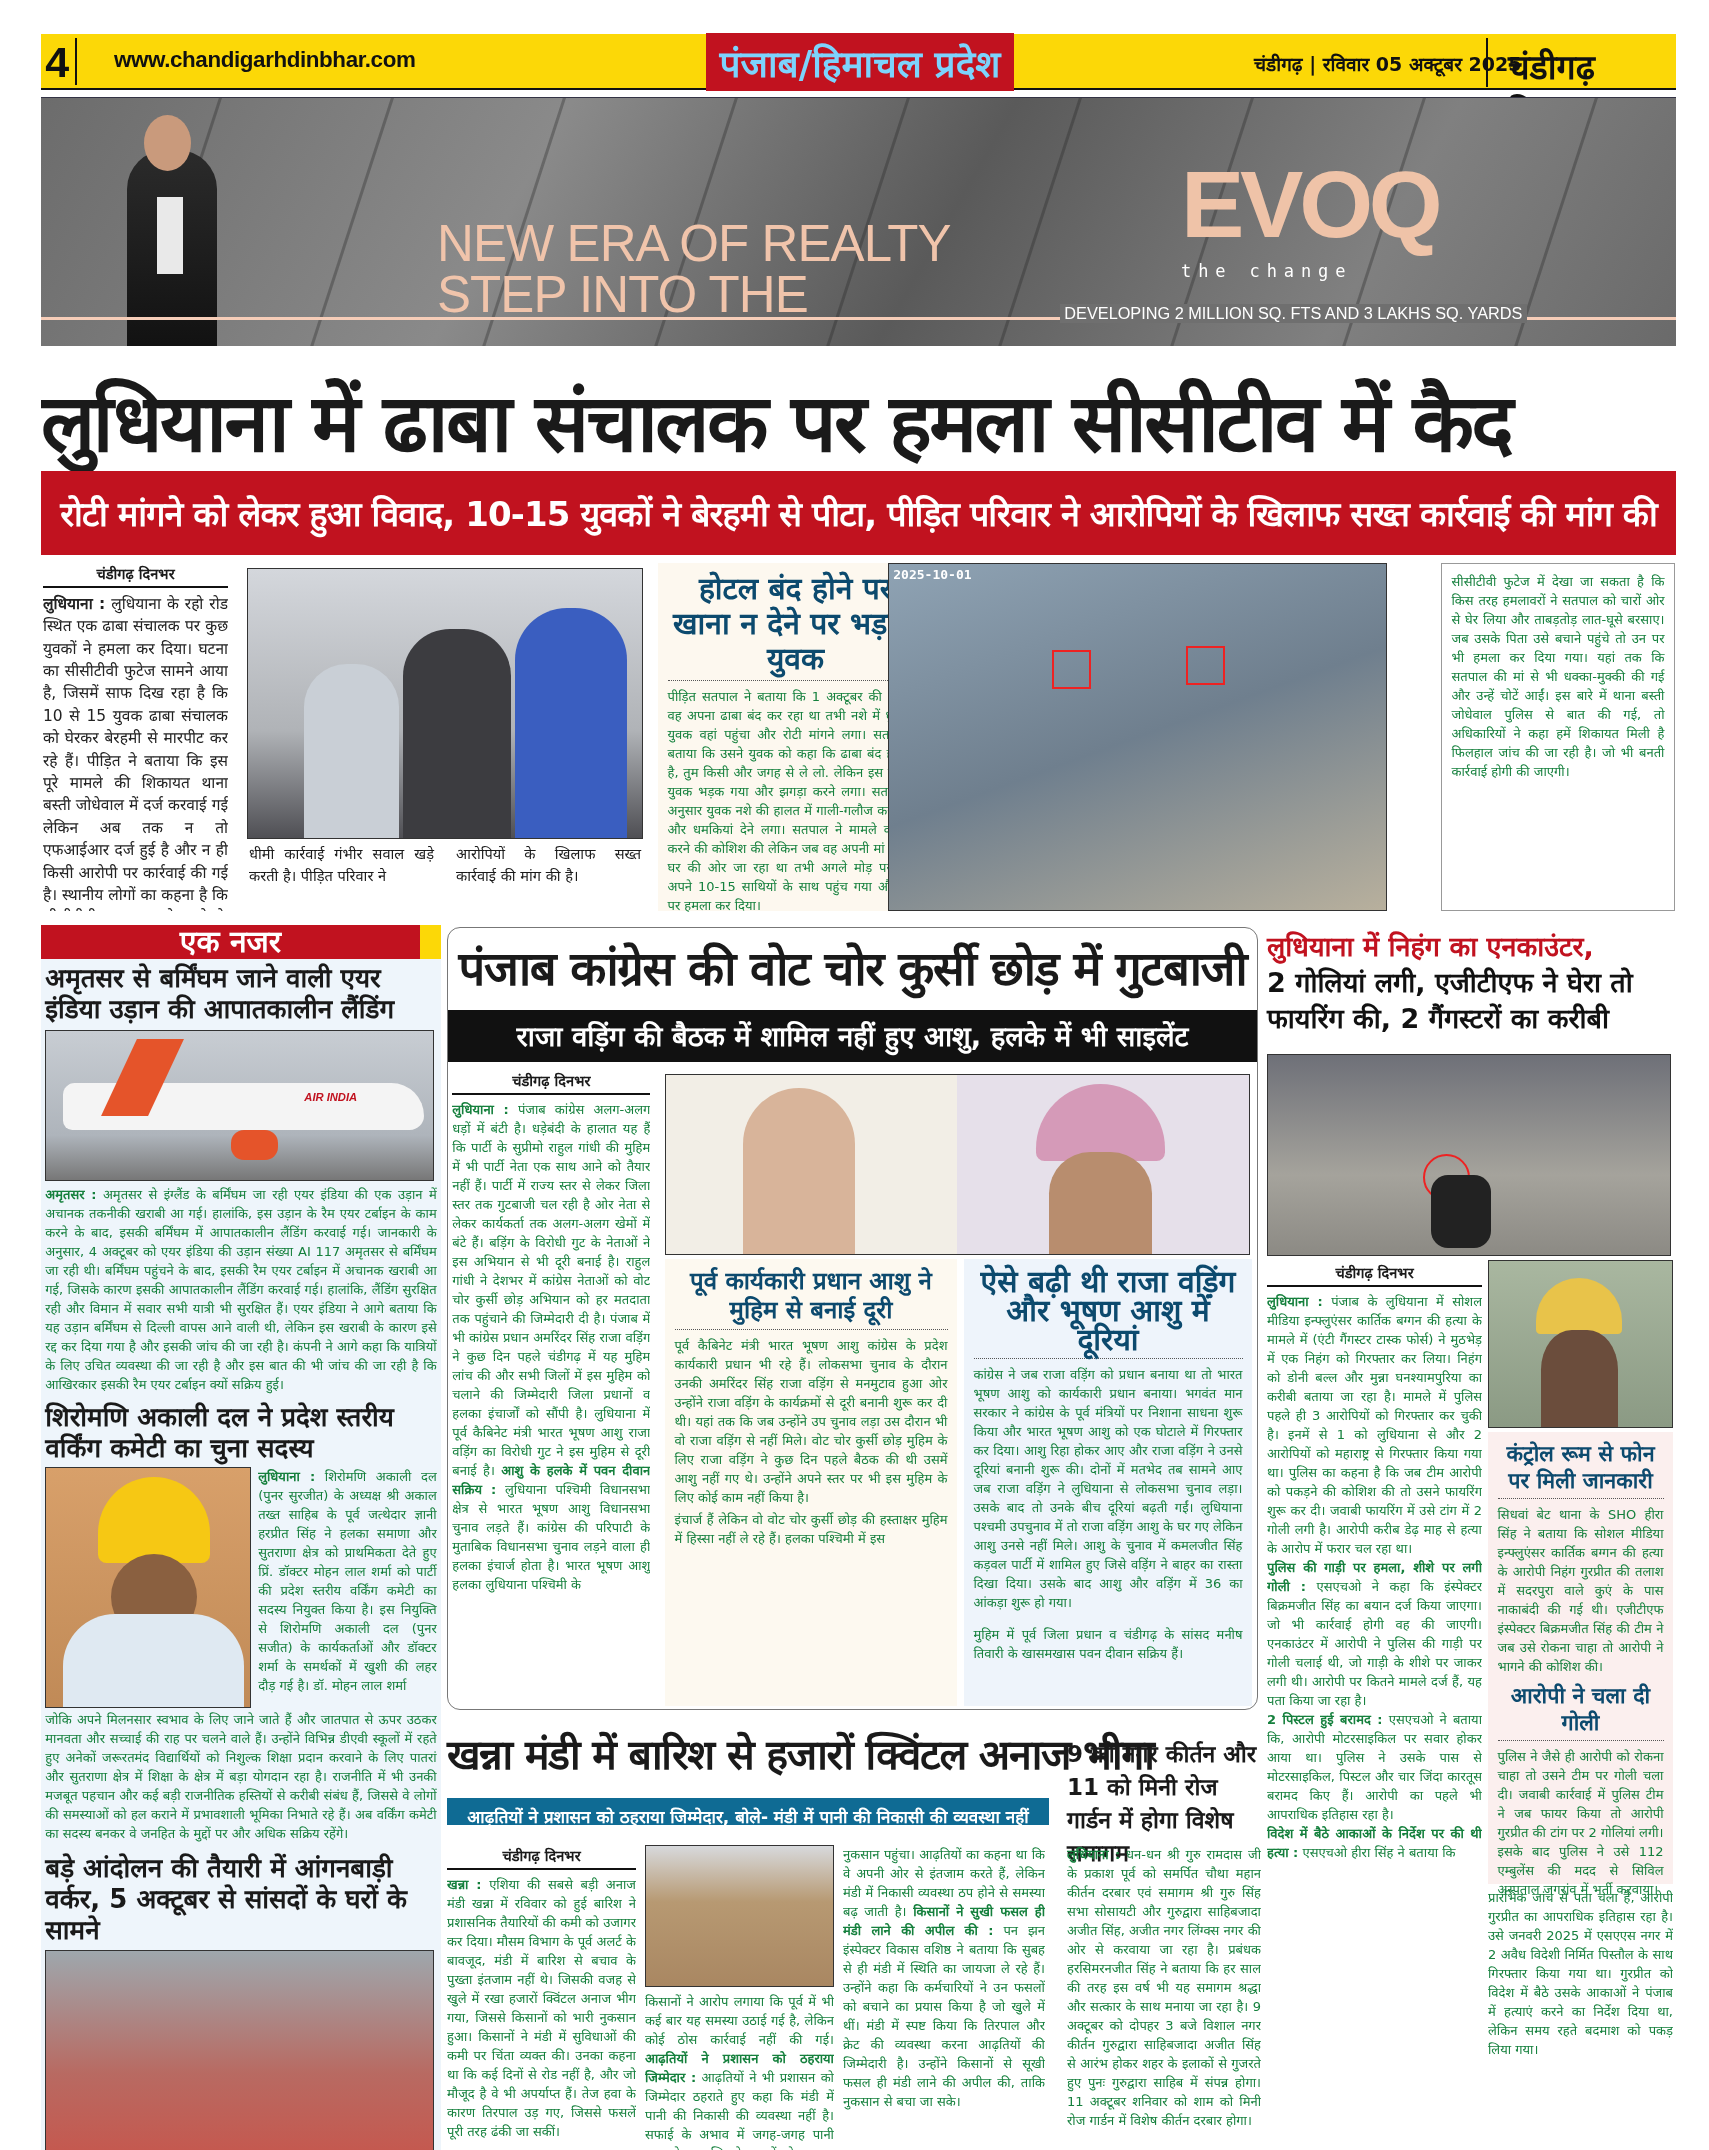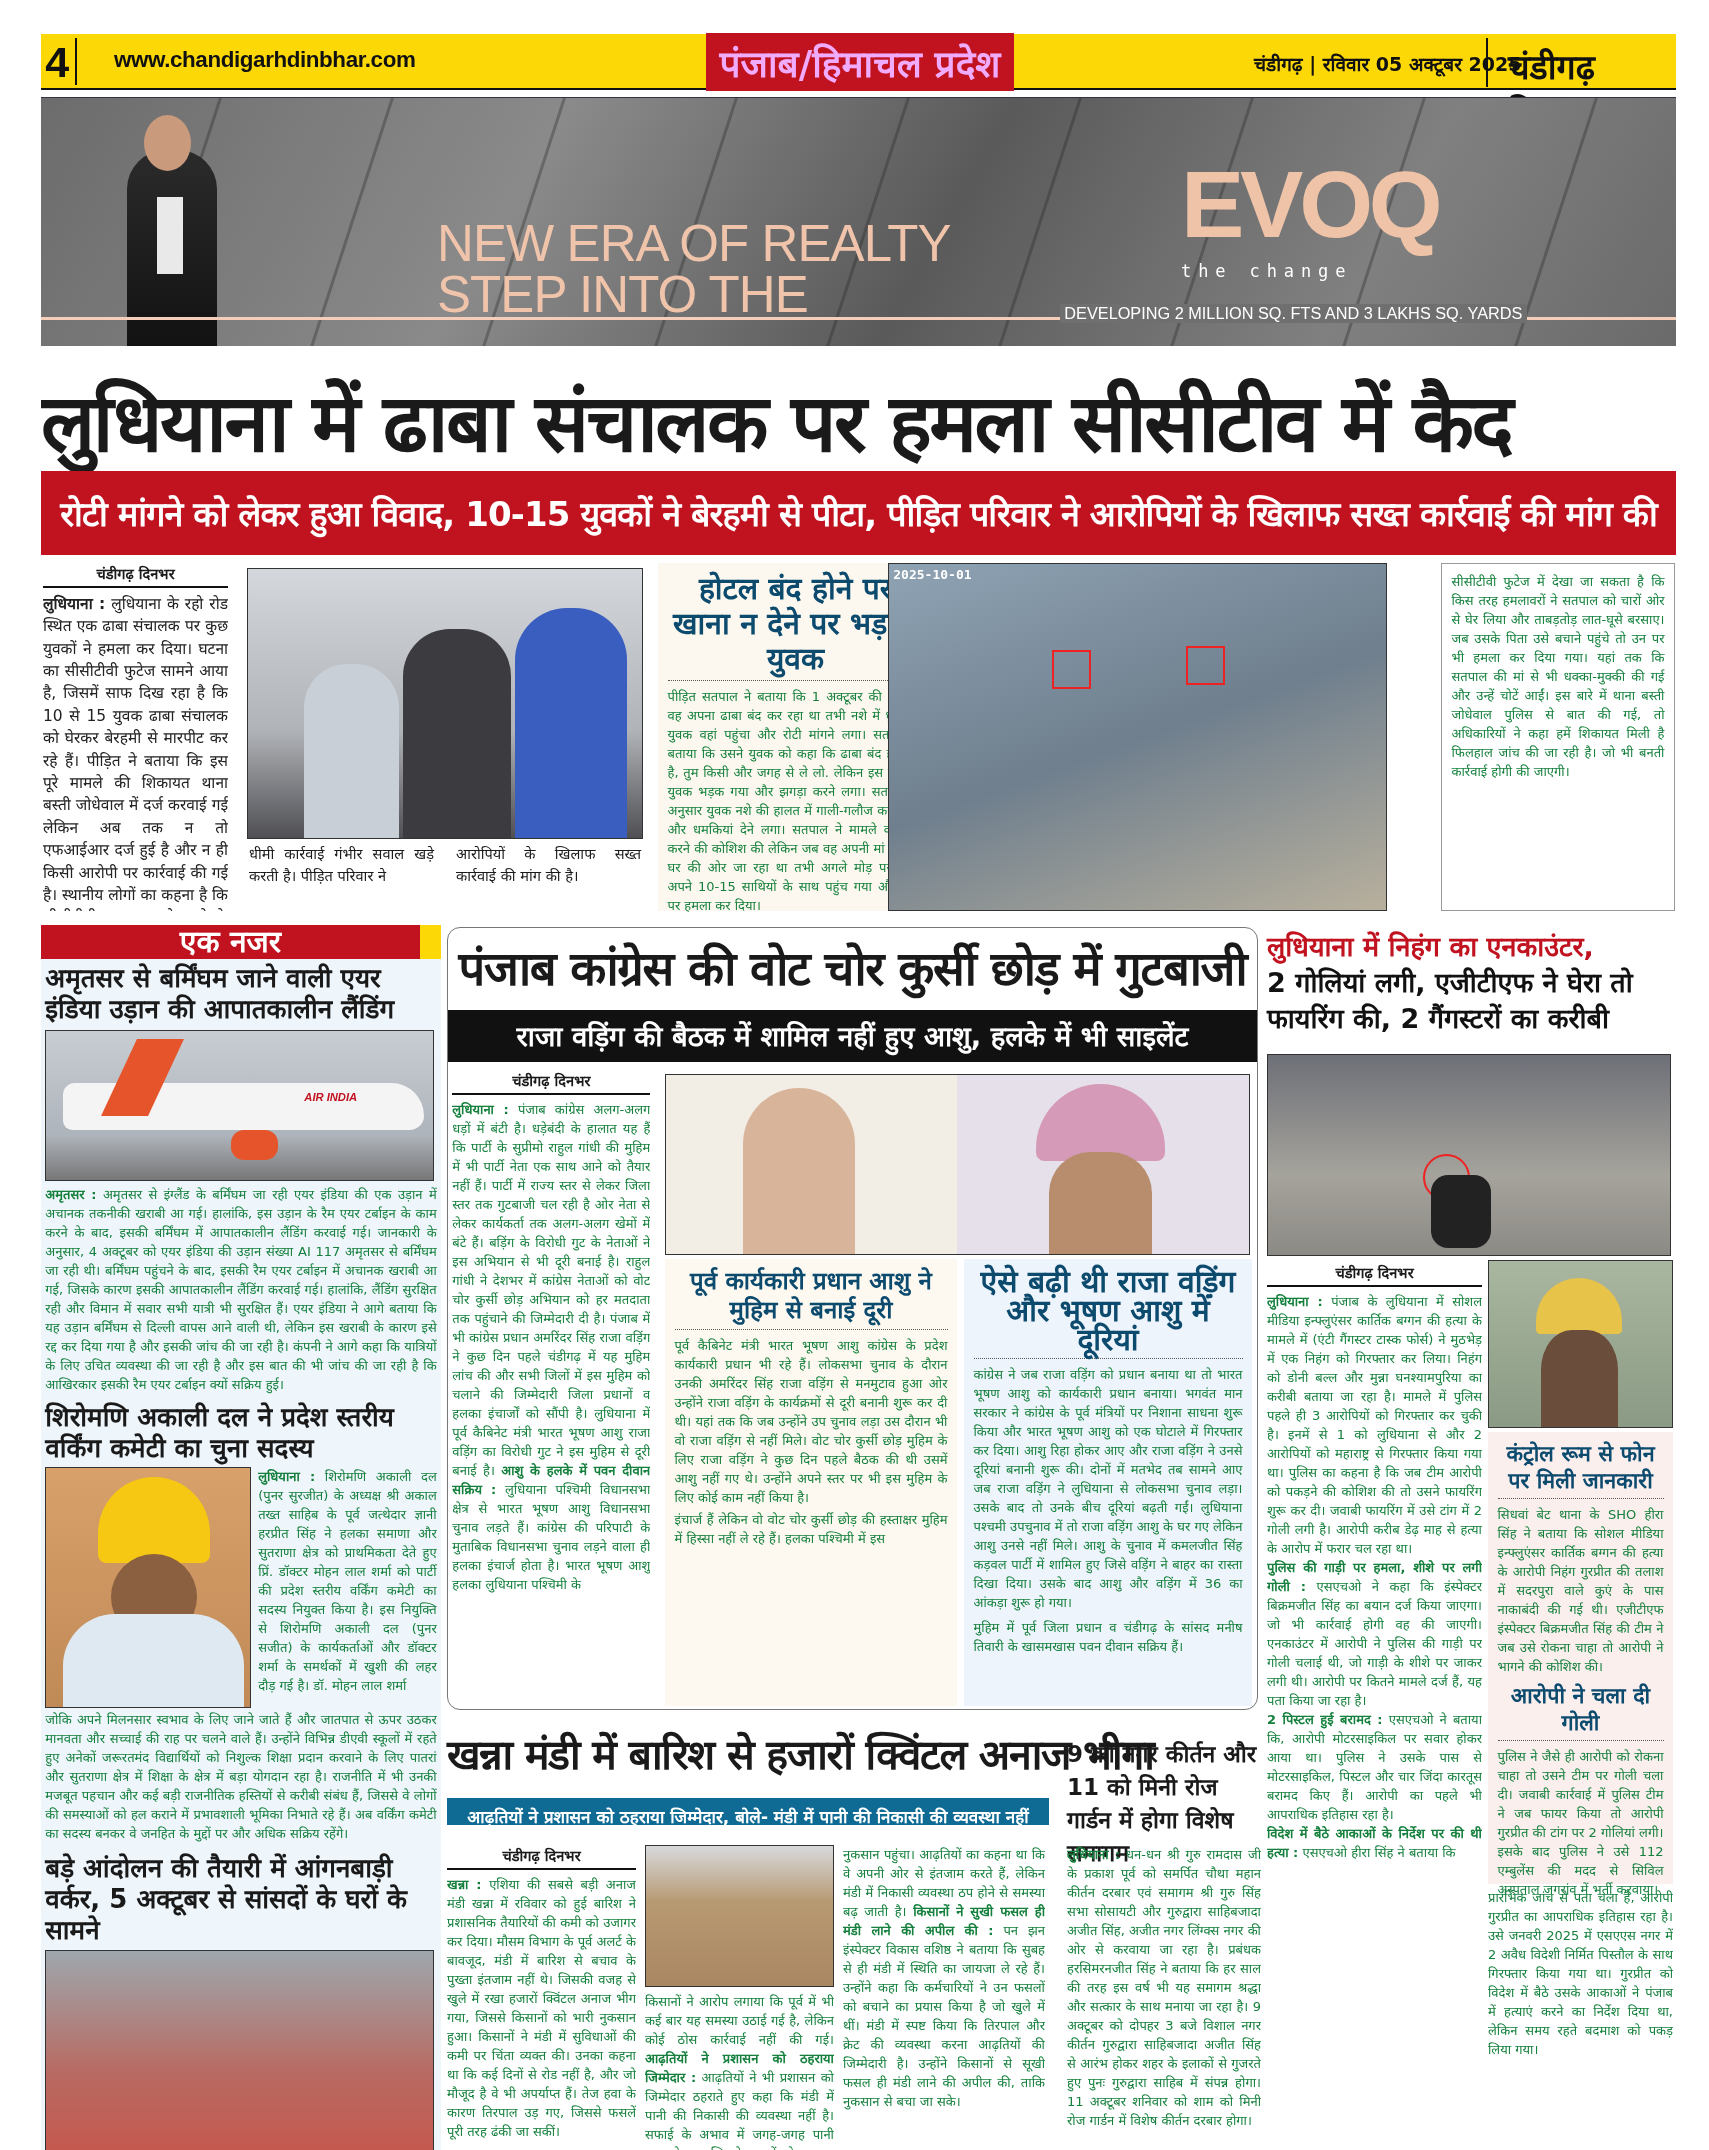--- a/index.html
+++ b/index.html
@@ -11,7 +11,7 @@
 .pageno{left:4.3px;top:4.3px;font:bold 43px "Liberation Sans",sans-serif;color:#111}
 .pageno-rule{left:34px;top:4.3px;width:1.7px;height:47px;background:#111}
 .site{left:73px;top:13px;font:bold 22.4px "Liberation Sans",sans-serif;color:#111;letter-spacing:-0.4px}
-.section{left:665px;top:-0.9px;width:308px;height:58px;background:#c1121f;color:#f0abfc;font:bold 37px "DejaVu Sans",sans-serif;display:flex;align-items:center;justify-content:center}
+.section{left:665px;top:-0.9px;width:308px;height:58px;background:#c1121f;color:#7dd3fc;font:bold 37px "DejaVu Sans",sans-serif;display:flex;align-items:center;justify-content:center}
 .dateline{left:1213px;top:17px;font:bold 19px "DejaVu Sans",sans-serif;color:#111}
 .date-rule{left:1445px;top:4.3px;width:1.7px;height:49px;background:#111}
 .brand{left:1467px;top:8.6px;font:bold 34px "DejaVu Sans",sans-serif;color:#111}

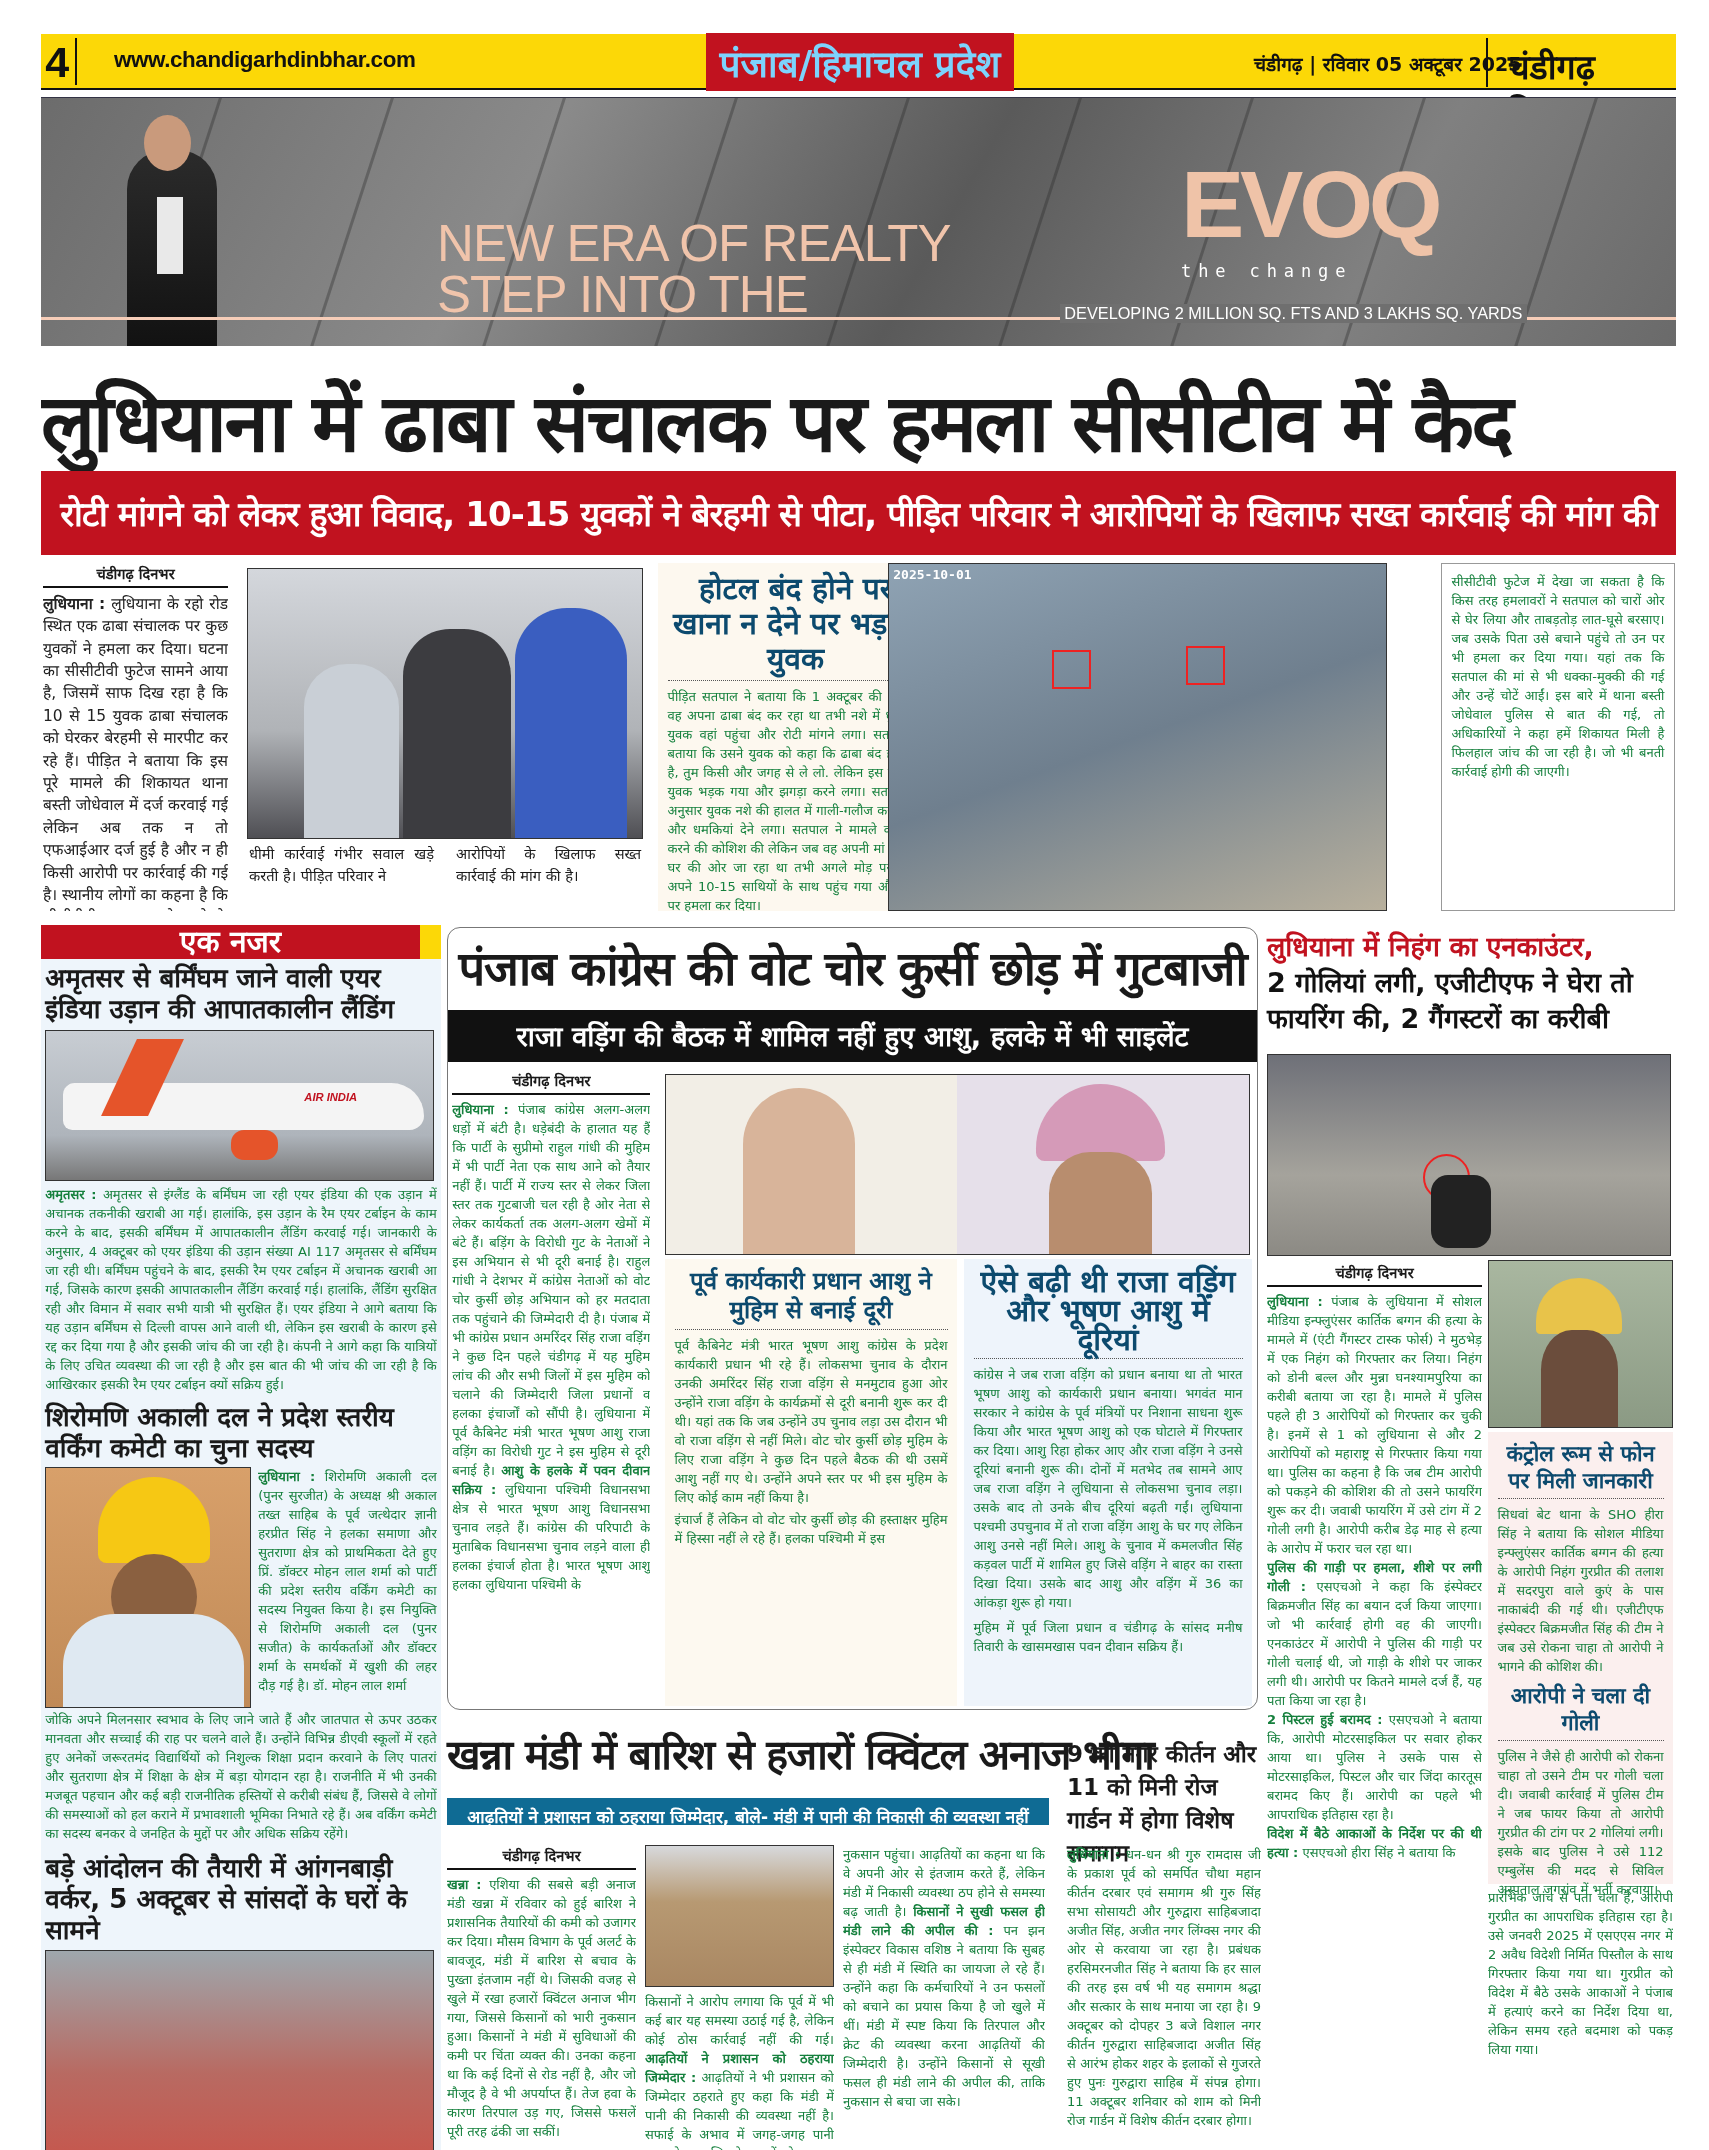--- a/index.html
+++ b/index.html
@@ -148,7 +148,7 @@
   <div class="box" style="left:516px;top:331px;width:288px;height:447px;background:#eef4fb">
     <div class="boxhead" style="font-size:30px;line-height:29px">ऐसे बढ़ी थी राजा वड़िंग और भूषण आशु में दूरियां</div>
     <div class="small">कांग्रेस ने जब राजा वड़िंग को प्रधान बनाया था तो भारत भूषण आशु को कार्यकारी प्रधान बनाया। भगवंत मान सरकार ने कांग्रेस के पूर्व मंत्रियों पर निशाना साधना शुरू किया और भारत भूषण आशु को एक घोटाले में गिरफ्तार कर दिया। आशु रिहा होकर आए और राजा वड़िंग ने उनसे दूरियां बनानी शुरू की। दोनों में मतभेद तब सामने आए जब राजा वड़िंग ने लुधियाना से लोकसभा चुनाव लड़ा। उसके बाद तो उनके बीच दूरियां बढ़ती गईं। लुधियाना पश्चमी उपचुनाव में तो राजा वड़िंग आशु के घर गए लेकिन आशु उनसे नहीं मिले। आशु के चुनाव में कमलजीत सिंह कड़वल पार्टी में शामिल हुए जिसे वड़िंग ने बाहर का रास्ता दिखा दिया। उसके बाद आशु और वड़िंग में 36 का आंकड़ा शुरू हो गया।</div>
-    <div class="small" style="margin-top:6px">मुहिम में पूर्व जिला प्रधान व चंडीगढ़ के सांसद मनीष तिवारी के खासमखास पवन दीवान सक्रिय हैं।</div>
+    <div class="small" style="margin-top:13px">मुहिम में पूर्व जिला प्रधान व चंडीगढ़ के सांसद मनीष तिवारी के खासमखास पवन दीवान सक्रिय हैं।</div>
   </div>
 </div>
 

